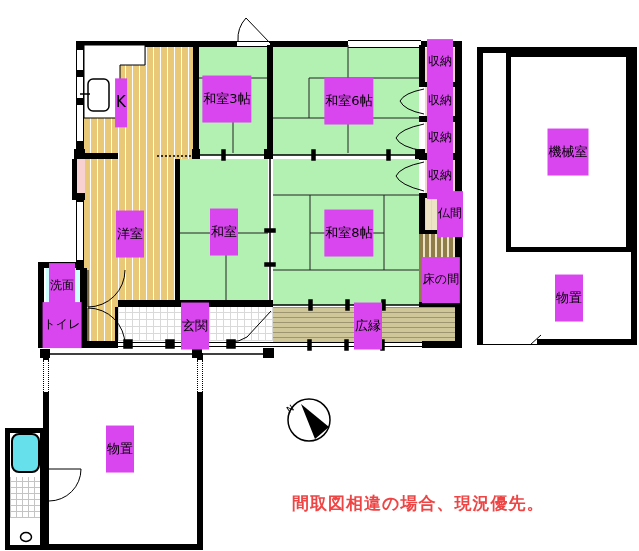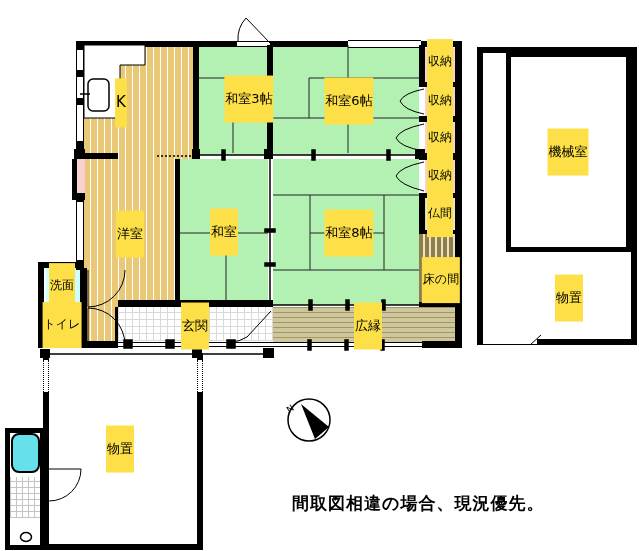--- a/index.html
+++ b/index.html
@@ -26,7 +26,7 @@
   .winVd{position:absolute;background:#fff;border-left:1px dotted #000;border-right:1px dotted #000;box-sizing:border-box;}
   .box{position:absolute;background:#fff;border:6px solid #000;box-sizing:border-box;}
   .box5{position:absolute;background:#fff;border:5px solid #000;box-sizing:border-box;}
-  .lbl{position:absolute;transform:translate(-50%,-50%);background:#fde047;color:#000;
+  .lbl{position:absolute;transform:translate(-50%,-50%);background:#d946ef;color:#000;
        font-size:13px;line-height:1.15;white-space:nowrap;padding:16px 1px;}
   .fs12{font-size:12px;}
   .fs15{font-size:15px;}

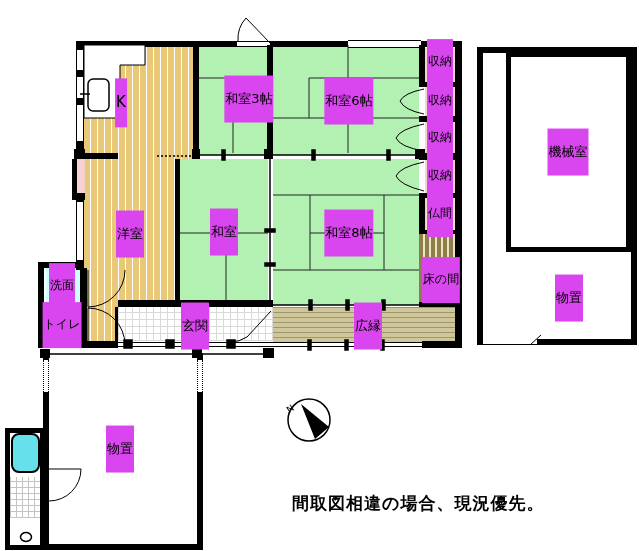--- a/index.html
+++ b/index.html
@@ -181,7 +181,7 @@
   </svg>
 
   <span class="lbl fs15" style="left:121px;top:103px">K</span>
-  <span class="lbl" style="left:249px;top:99px">和室3帖</span>
+  <span class="lbl" style="left:227px;top:99px">和室3帖</span>
   <span class="lbl" style="left:349px;top:101px">和室6帖</span>
   <span class="lbl fs12" style="left:440px;top:62px">収納</span>
   <span class="lbl fs12" style="left:440px;top:101px">収納</span>

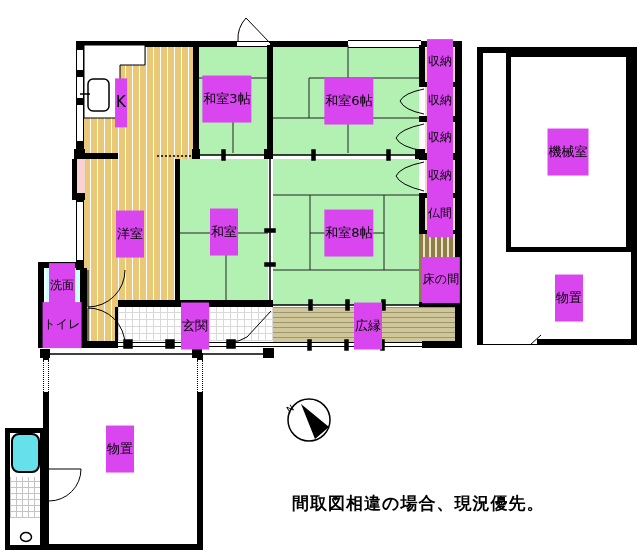--- a/index.html
+++ b/index.html
@@ -187,7 +187,7 @@
   <span class="lbl fs12" style="left:440px;top:101px">収納</span>
   <span class="lbl fs12" style="left:440px;top:138px">収納</span>
   <span class="lbl fs12" style="left:440px;top:176px">収納</span>
-  <span class="lbl fs12" style="left:440px;top:214px">仏間</span>
+  <span class="lbl fs12" style="left:450px;top:214px">仏間</span>
   <span class="lbl fs12" style="left:441px;top:280px">床の間</span>
   <span class="lbl" style="left:130px;top:234px">洋室</span>
   <span class="lbl" style="left:224px;top:232px">和室</span>

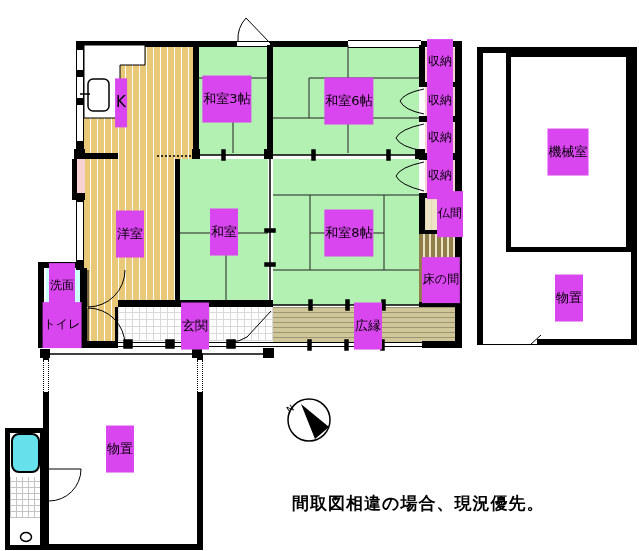--- a/index.html
+++ b/index.html
@@ -30,7 +30,7 @@
        font-size:13px;line-height:1.15;white-space:nowrap;padding:16px 1px;}
   .fs12{font-size:12px;}
   .fs15{font-size:15px;}
-  .note{position:absolute;color:#000000;font-size:17px;font-weight:bold;white-space:nowrap;letter-spacing:1px;}
+  .note{position:absolute;color:#ef4444;font-size:17px;font-weight:bold;white-space:nowrap;letter-spacing:1px;}
   .tub{position:absolute;background:#66e0ea;border:2px solid #000;border-radius:8px;box-sizing:border-box;}
   svg{position:absolute;left:0;top:0;}
 </style>

